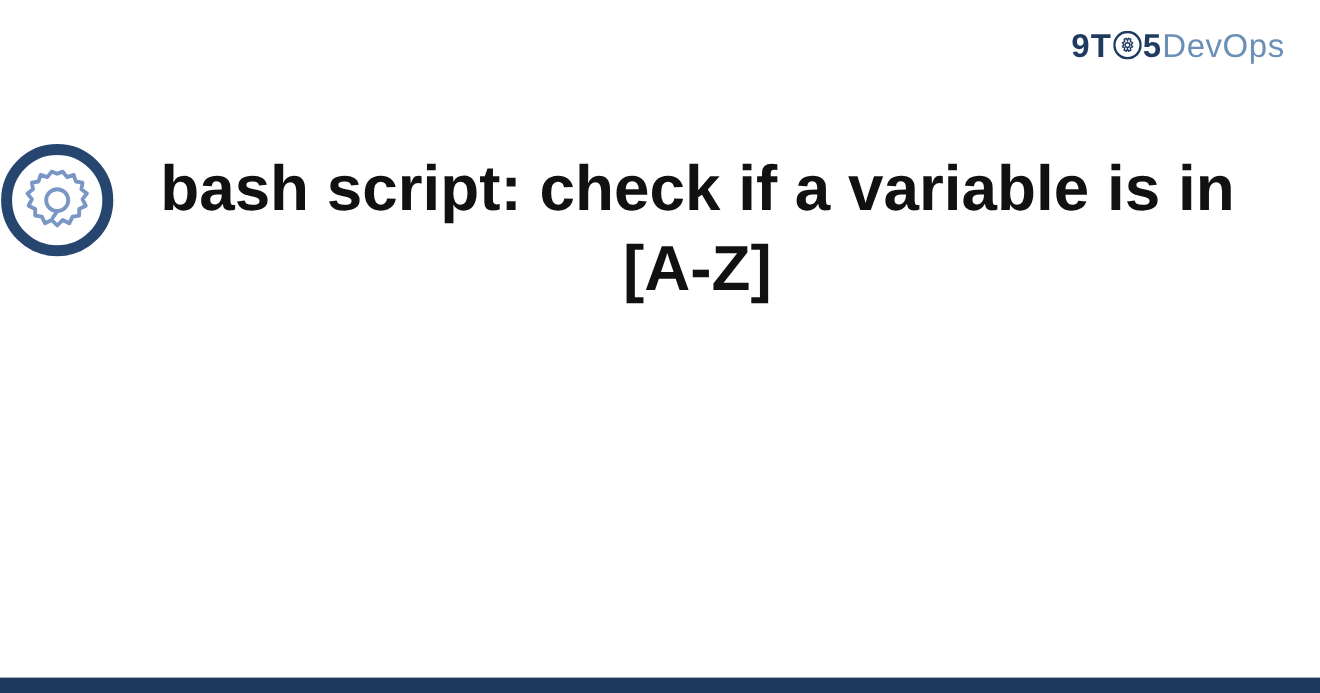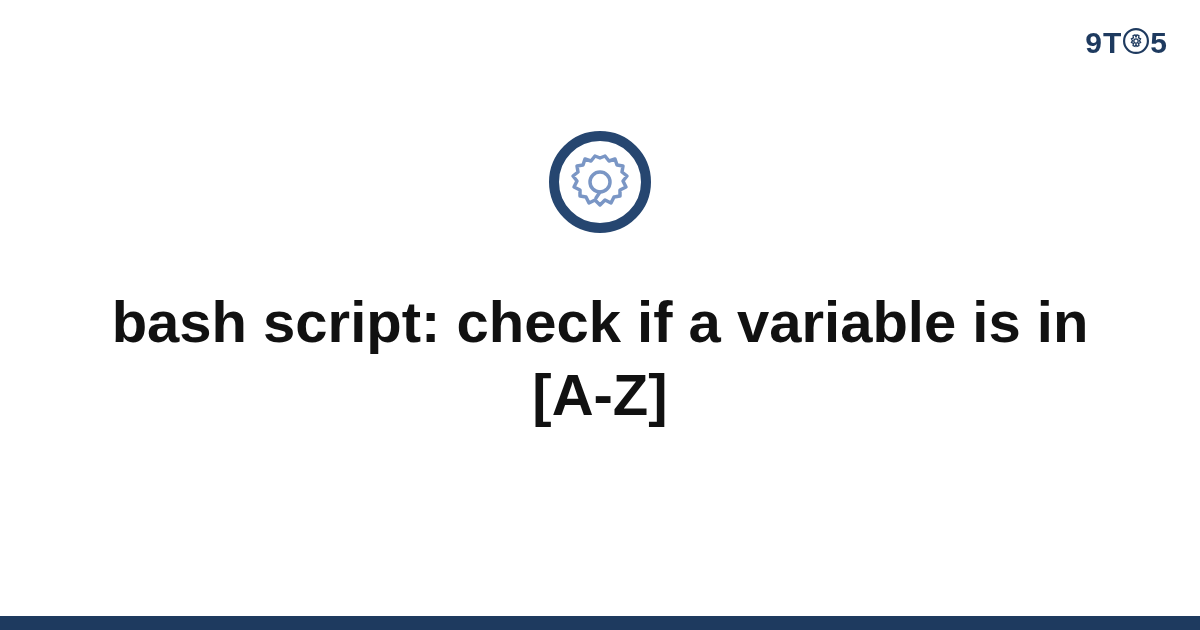--- a/index.html
+++ b/index.html
@@ -93,6 +93,7 @@
     </svg>
   </span>
   <span class="brand-5">5</span>
+  <span class="brand-devops">DevOps</span>
 </div>
 
 <div class="center-content">

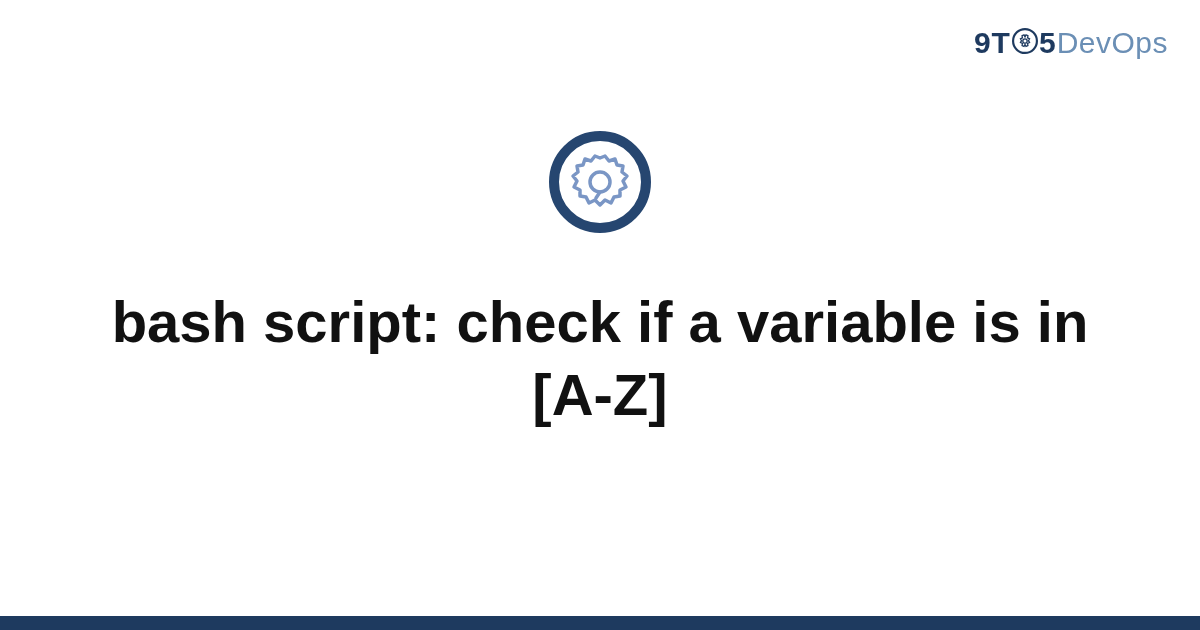--- a/index.html
+++ b/index.html
@@ -56,7 +56,7 @@
       left: 0;
       right: 0;
       display: flex;
-      flex-direction: column;
+      flex-direction: row;
       align-items: center;
     }
     .big-icon-wrapper {

